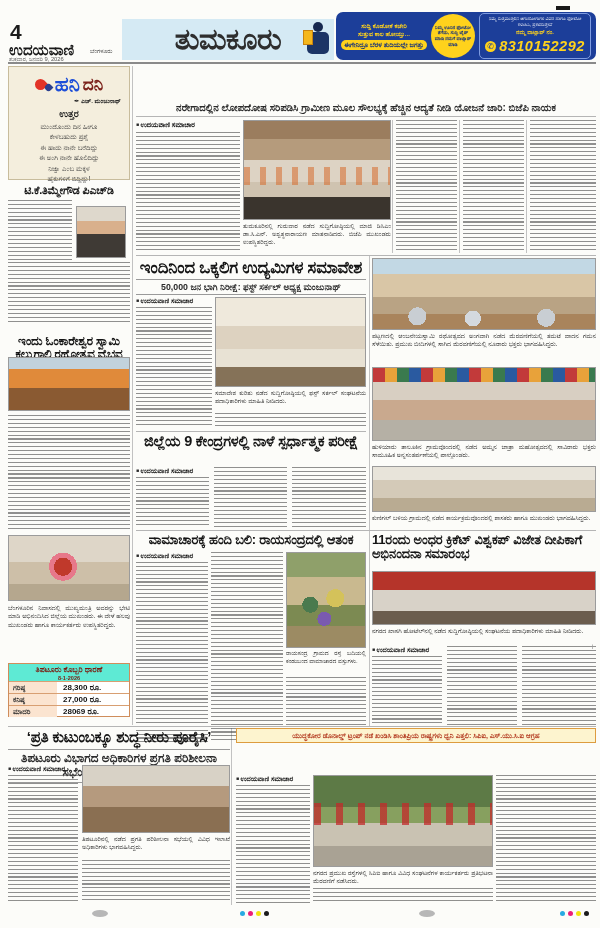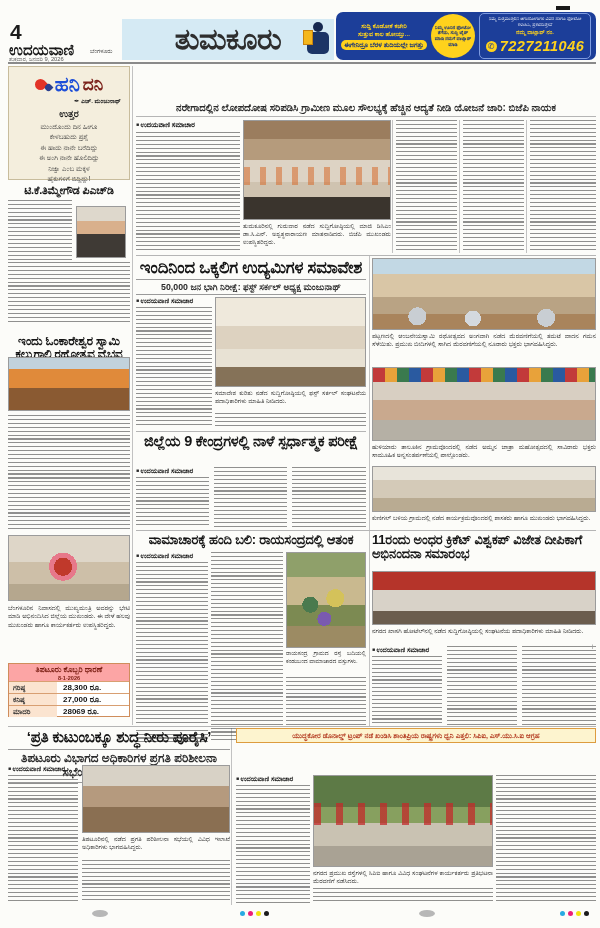--- a/index.html
+++ b/index.html
@@ -76,7 +76,7 @@
       <div class="lbl">ನಮ್ಮ ವಾಟ್ಸಾಪ್ ನಂ.</div>
       <div class="adphone">
         <span class="ic">✆</span>
-        <span class="num">7227211046</span>
+        <span class="num">8310152292</span>
       </div>
     </div>
   </div>

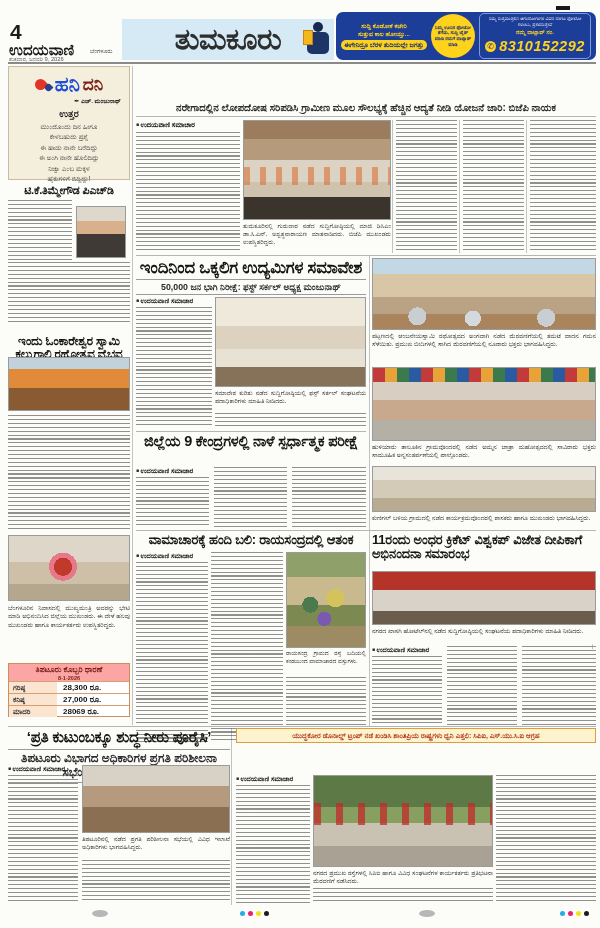--- a/index.html
+++ b/index.html
@@ -18,7 +18,7 @@
   .photo{border:1px solid #9b9b9b;box-sizing:border-box;}
   .capt{font-size:6.4px;}
   .tbl{border:1px solid #cf8d5c;box-sizing:border-box;background:#fff;}
-  .tbl .th{background:#fca5a5;color:#7a1d12;text-align:center;font-weight:800;}
+  .tbl .th{background:#5eead4;color:#7a1d12;text-align:center;font-weight:800;}
   .tbl .row{display:flex;border-top:1px solid #d89f72;}
   .tbl .lab{width:44px;background:#fbe4d0;font-weight:700;font-size:7px;padding:1.5px 0 0 4px;color:#333;}
   .tbl .val{flex:1;font-weight:800;font-size:8px;padding:1px 0 0 6px;color:#111;}

